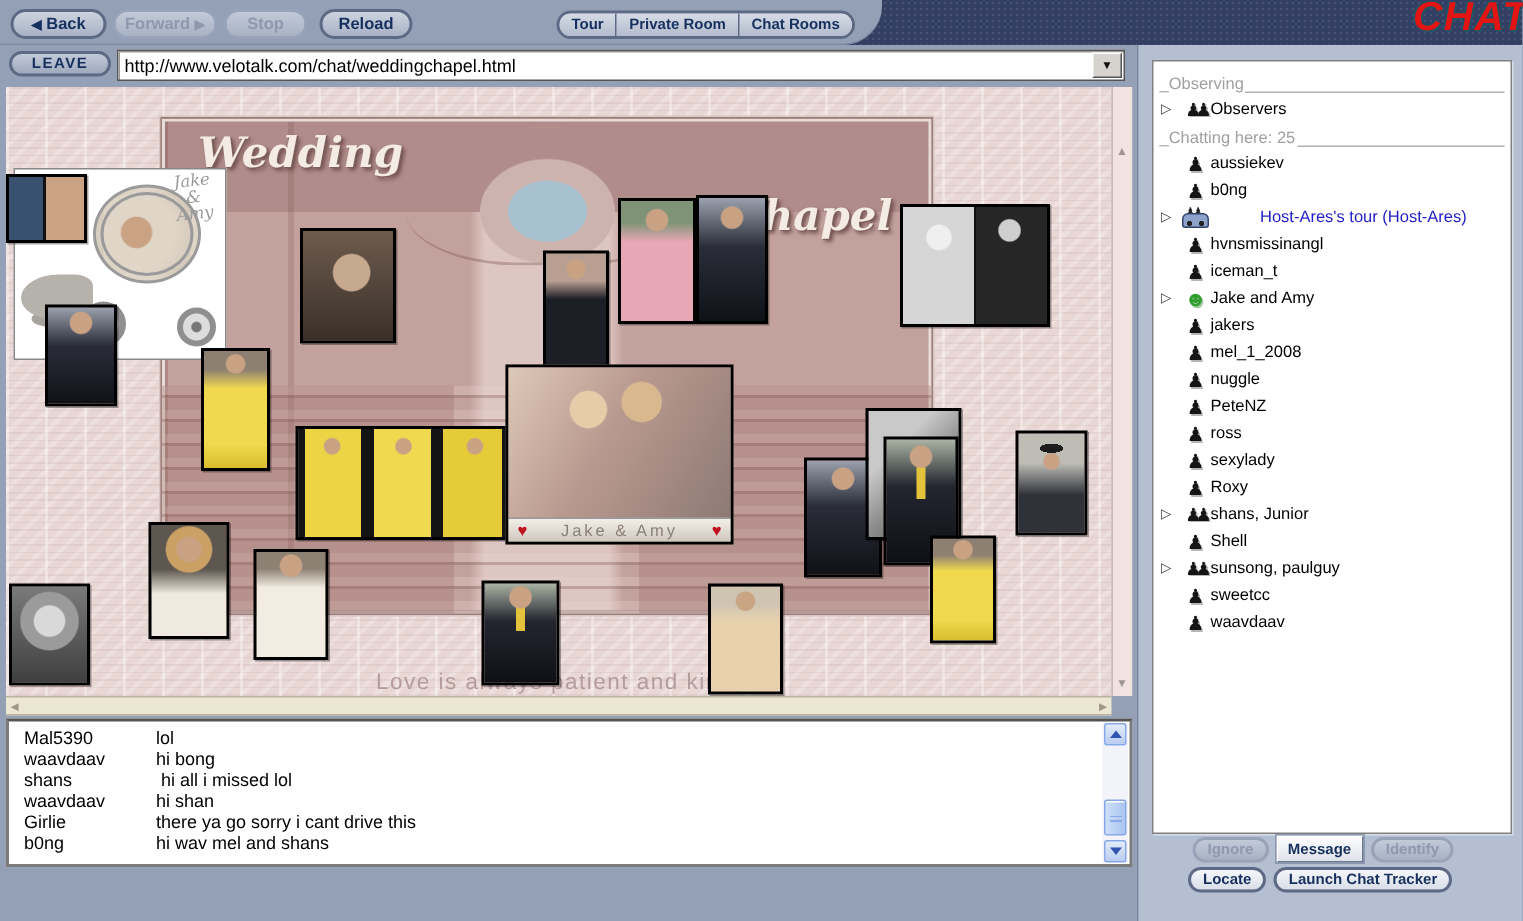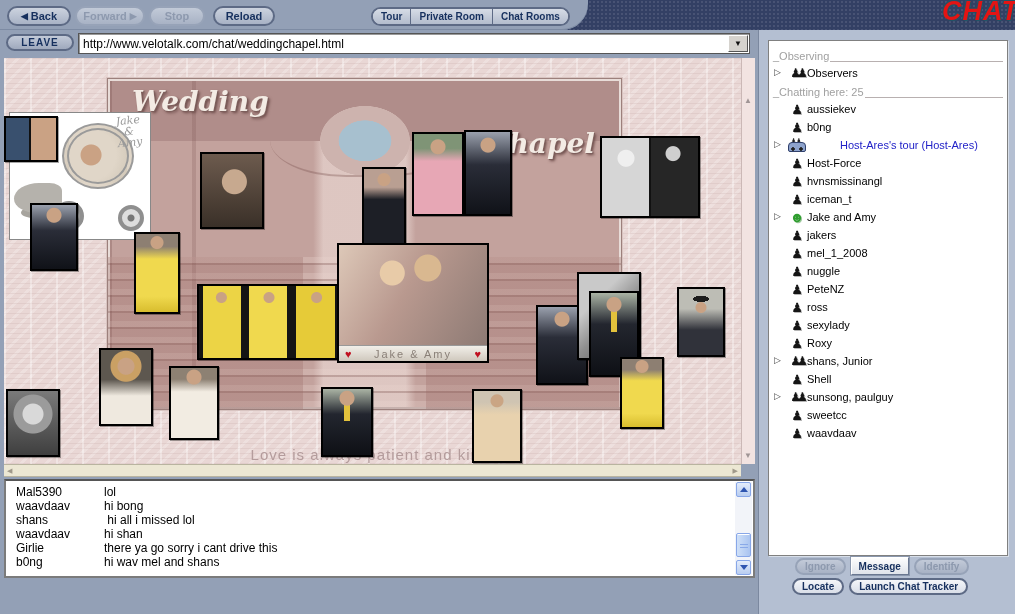--- a/index.html
+++ b/index.html
@@ -397,14 +397,6 @@
           <div class="luser">
 
             <span class="licon icon-person"></span>
-            <span class="lname">Host-Force</span>
-          </div>
-        </div>
-        <div class="lrow">
-
-          <div class="luser">
-
-            <span class="licon icon-person"></span>
             <span class="lname">hvnsmissinangl</span>
           </div>
         </div>

